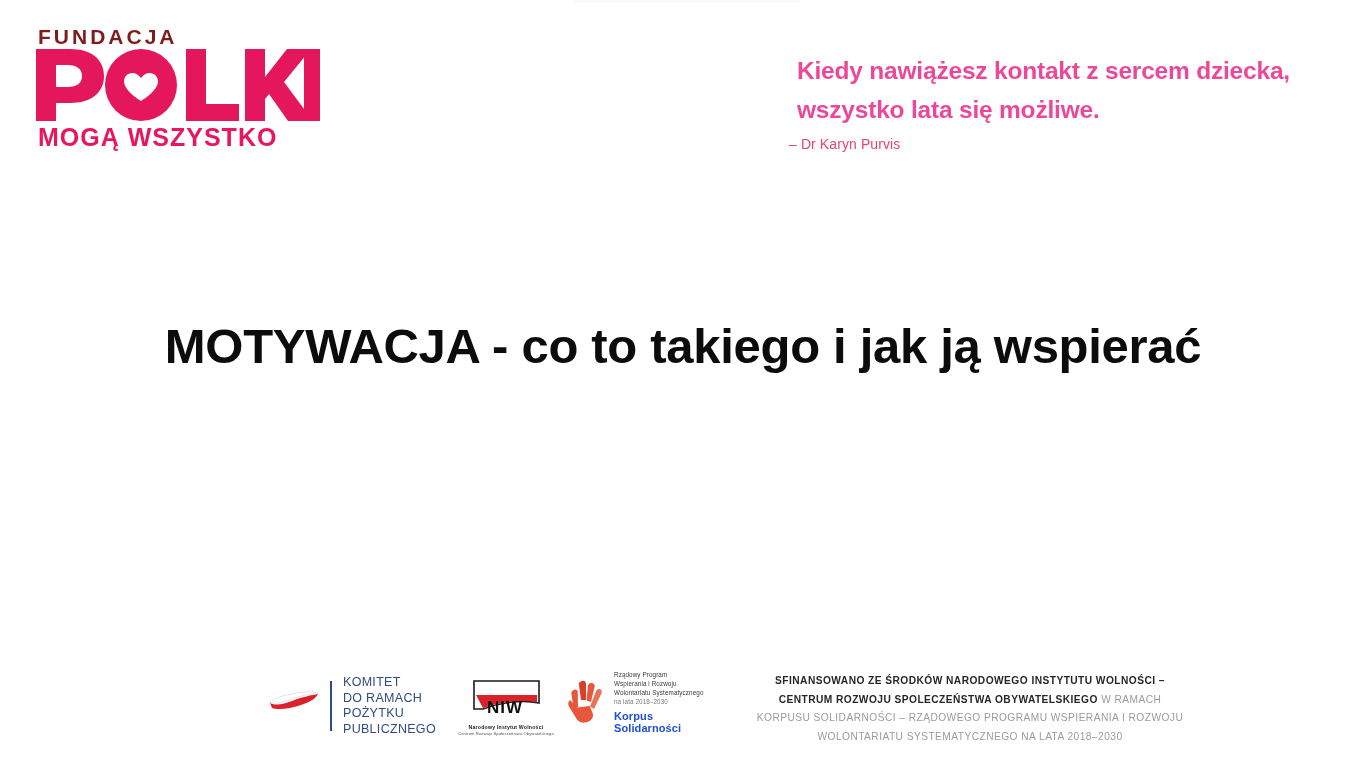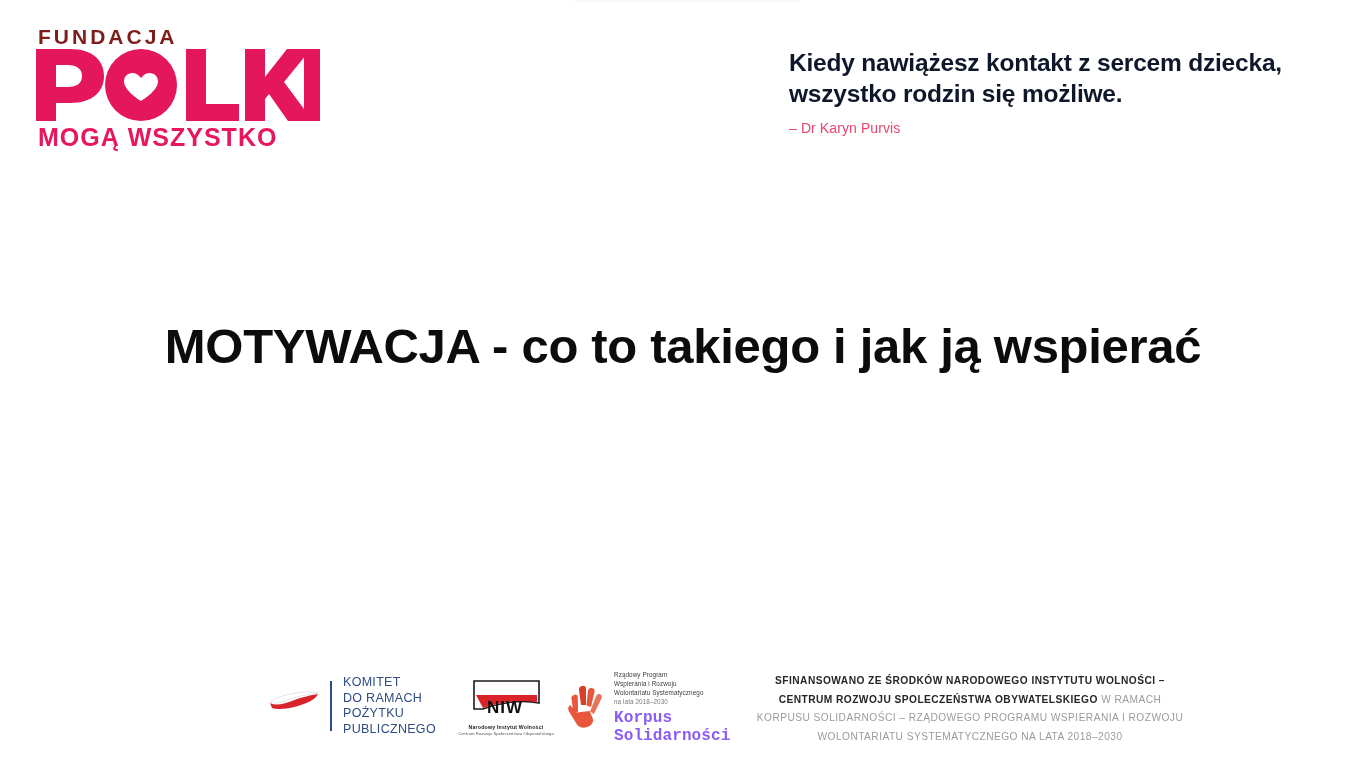--- a/index.html
+++ b/index.html
@@ -74,10 +74,10 @@
   .quote-text {
     font-size: 24.5px;
     font-weight: bold;
-    color: #0f172a;
+    color: #ec4899;
     line-height: 1.28;
     letter-spacing: -0.2px;
-    margin: 0;
+    margin: 8px;
   }
   .quote-author {
     font-size: 14px;

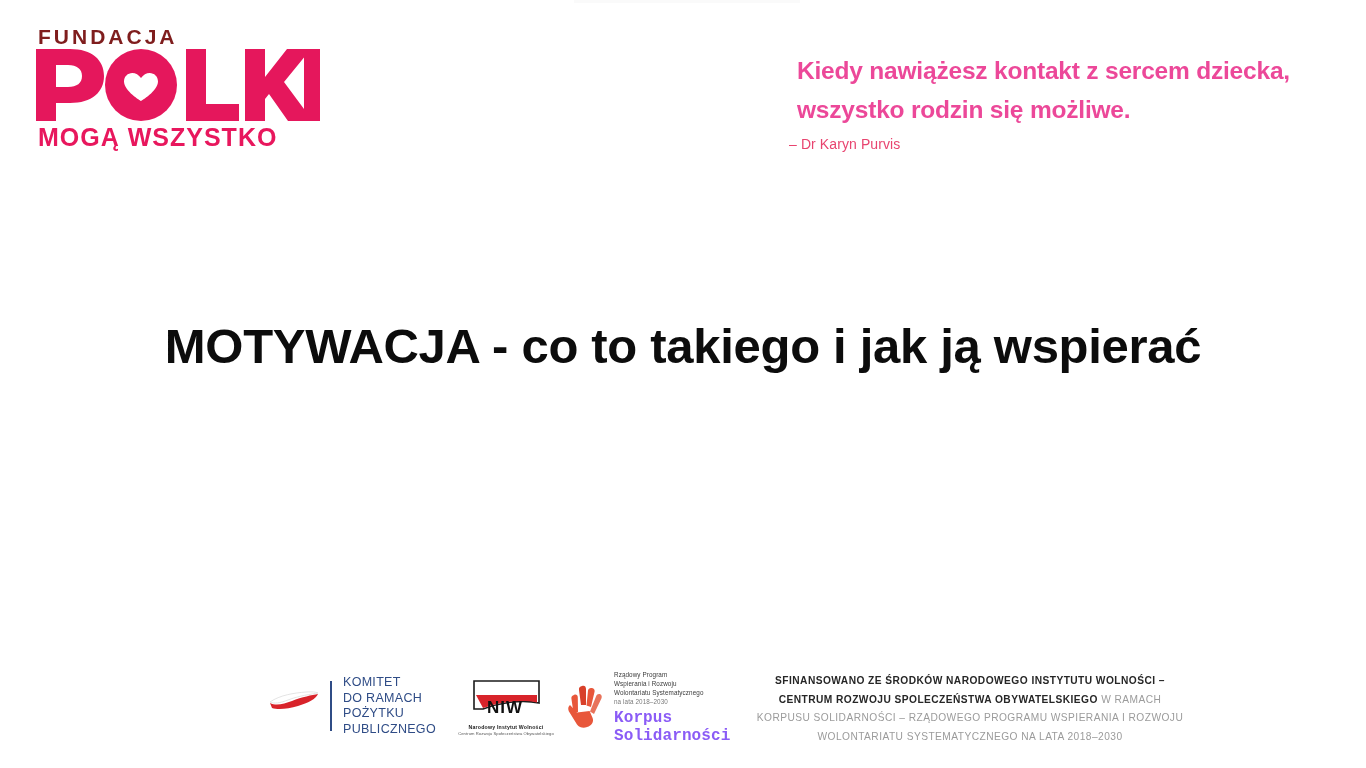--- a/index.html
+++ b/index.html
@@ -238,7 +238,7 @@
 
   <div class="quote-block">
     <p class="quote-text">Kiedy nawiążesz kontakt z sercem dziecka,</p>
-    <p class="quote-text">wszystko rodzin się możliwe.</p>
+    <p class="quote-text">wszystko lata się możliwe.</p>
     <p class="quote-author">– Dr Karyn Purvis</p>
   </div>
 

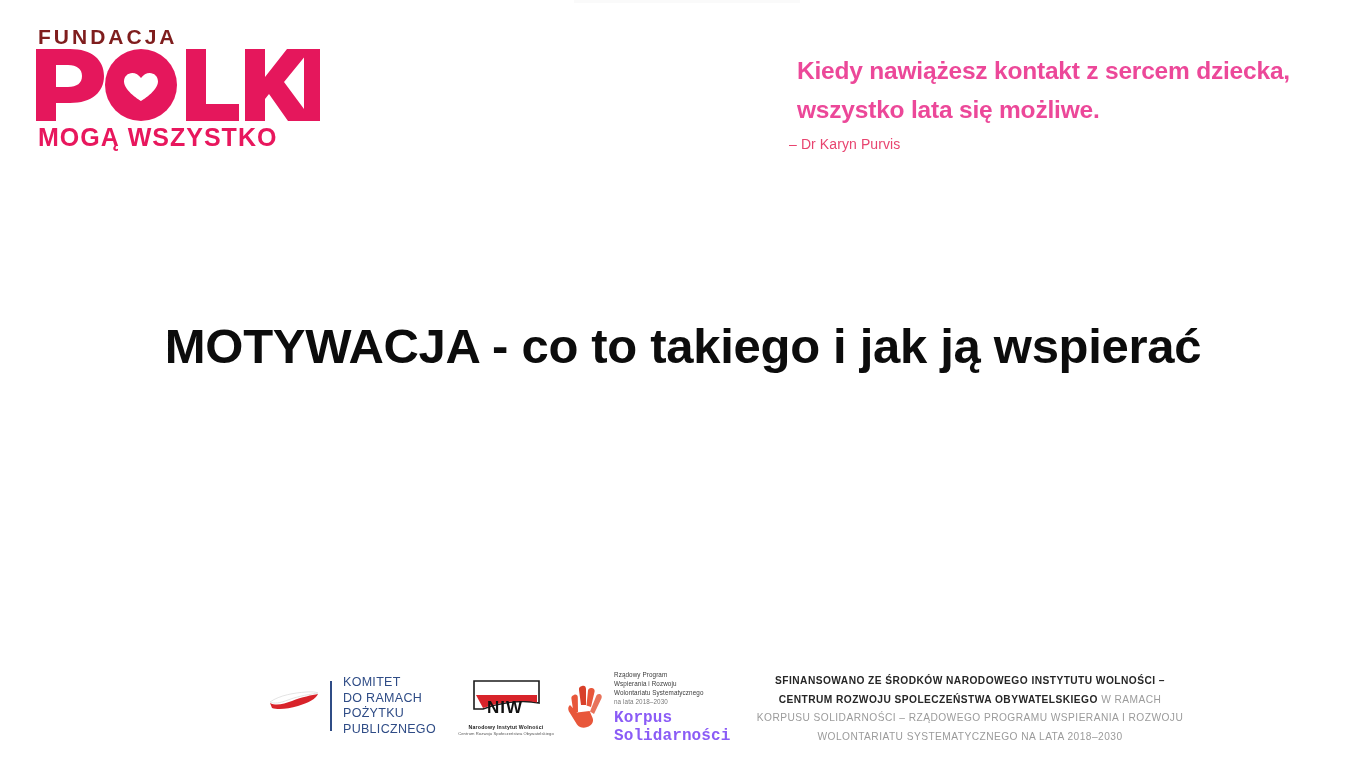--- a/index.html
+++ b/index.html
@@ -177,13 +177,12 @@
   }
   .korpus-prog .dates { color: #7a7a7a; }
   .korpus-name {
-    font-size: 16px;
-    font-weight: bold;
-    color: #8b5cf6;
+    font-size: 11px;
+    font-weight: bold;
+    color: #1d4ed8;
     line-height: 1.12;
     margin-top: 3px;
     letter-spacing: 0.1px;
-    font-family: Liberation Mono, monospace;
   }
 
   

